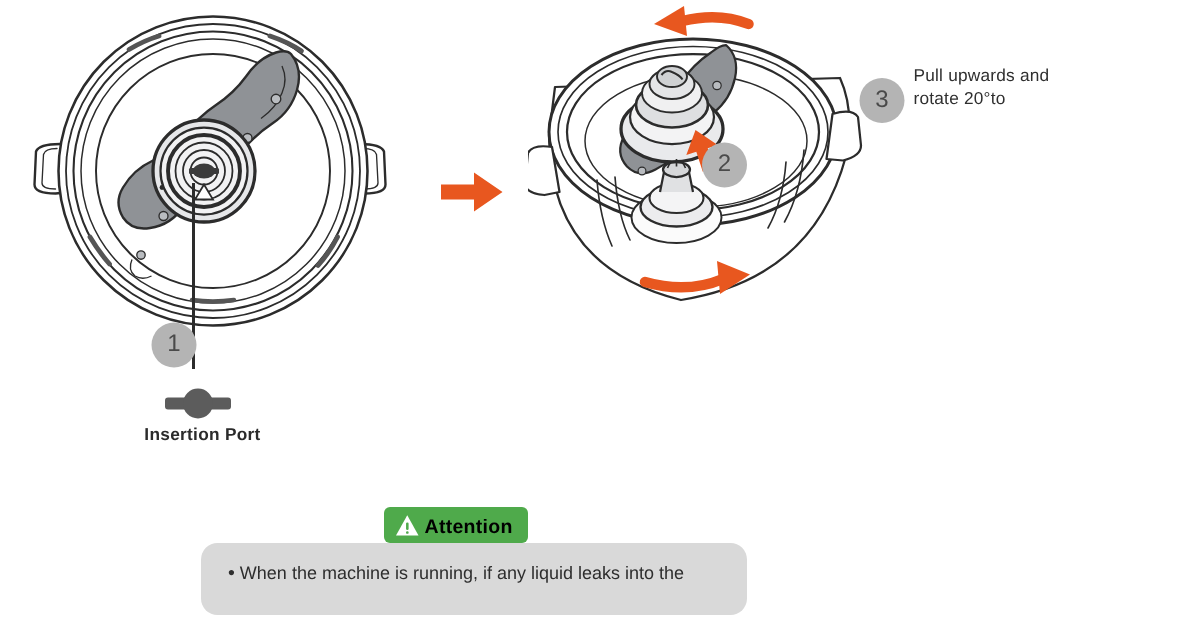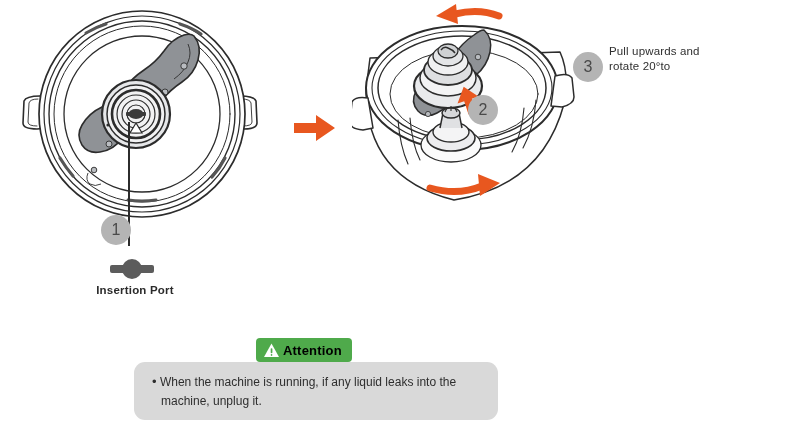--- a/index.html
+++ b/index.html
@@ -253,9 +253,6 @@
       <span class="bullet">•</span>
       <span>When the machine is running, if any liquid leaks into the</span>
     </div>
-    <div class="line" style="text-indent:0;padding-left:9px">
-      <span>machine, unplug it.</span>
-    </div>
   </div>
 
 </div>

